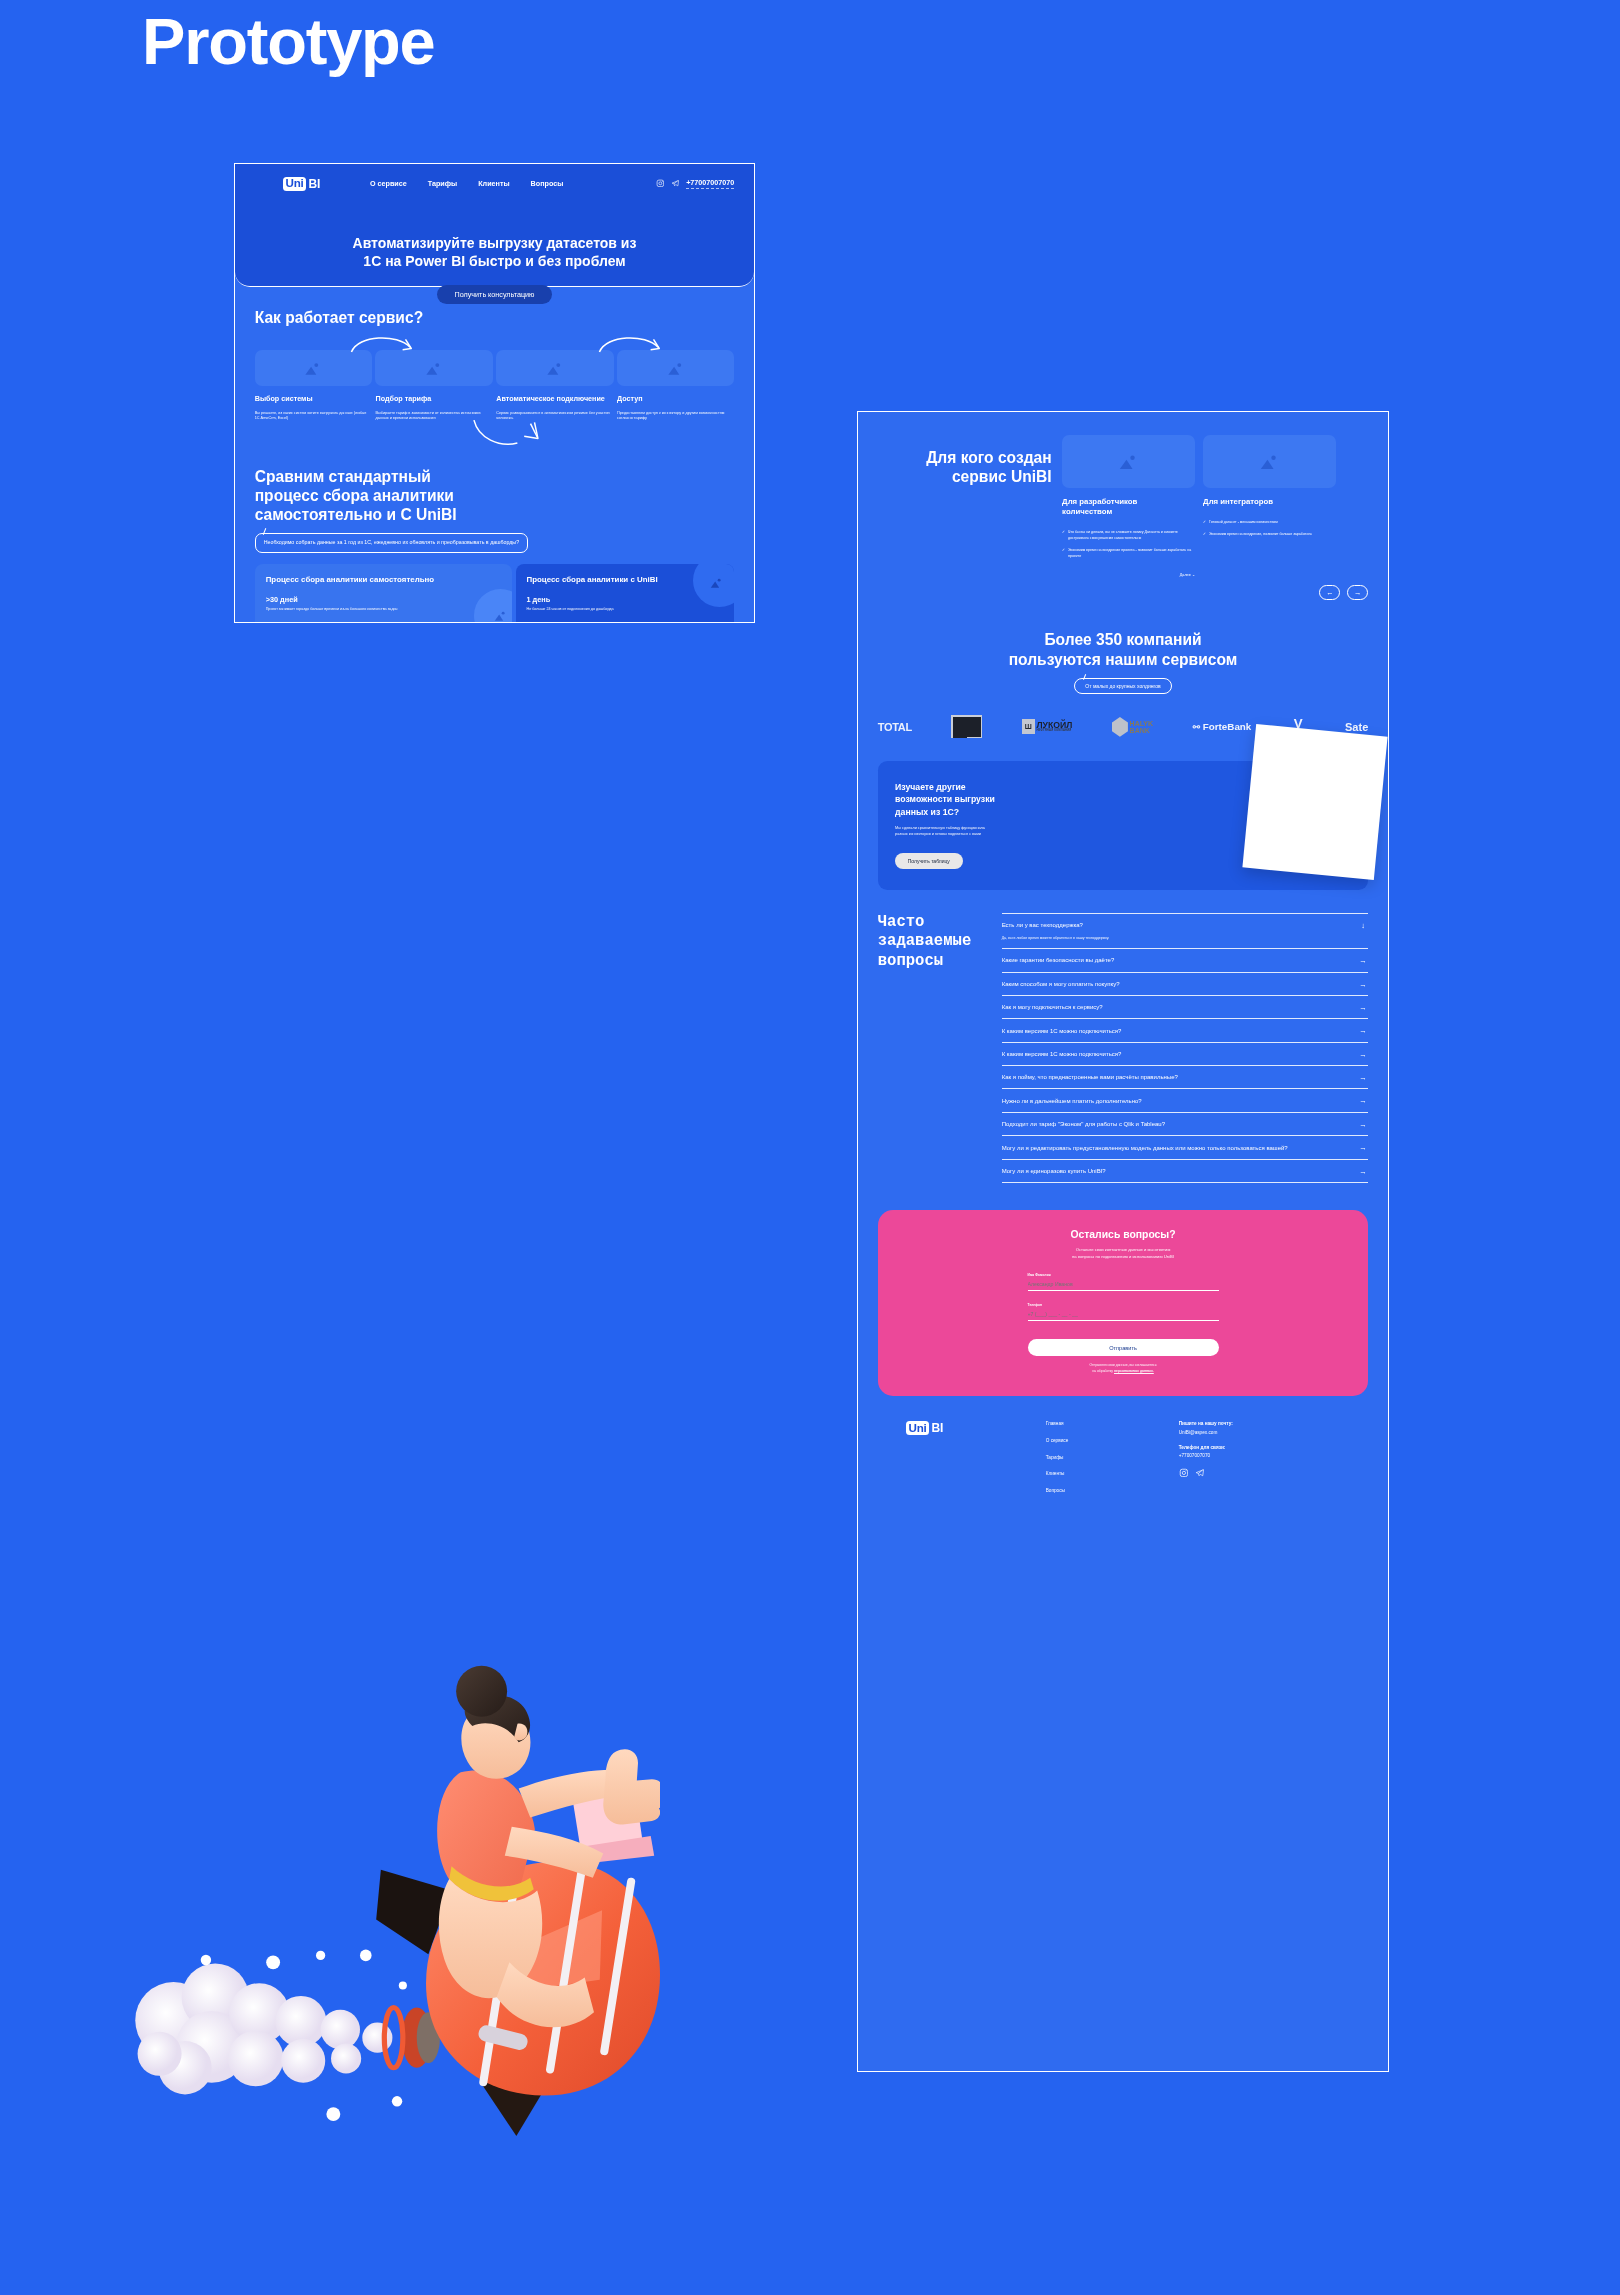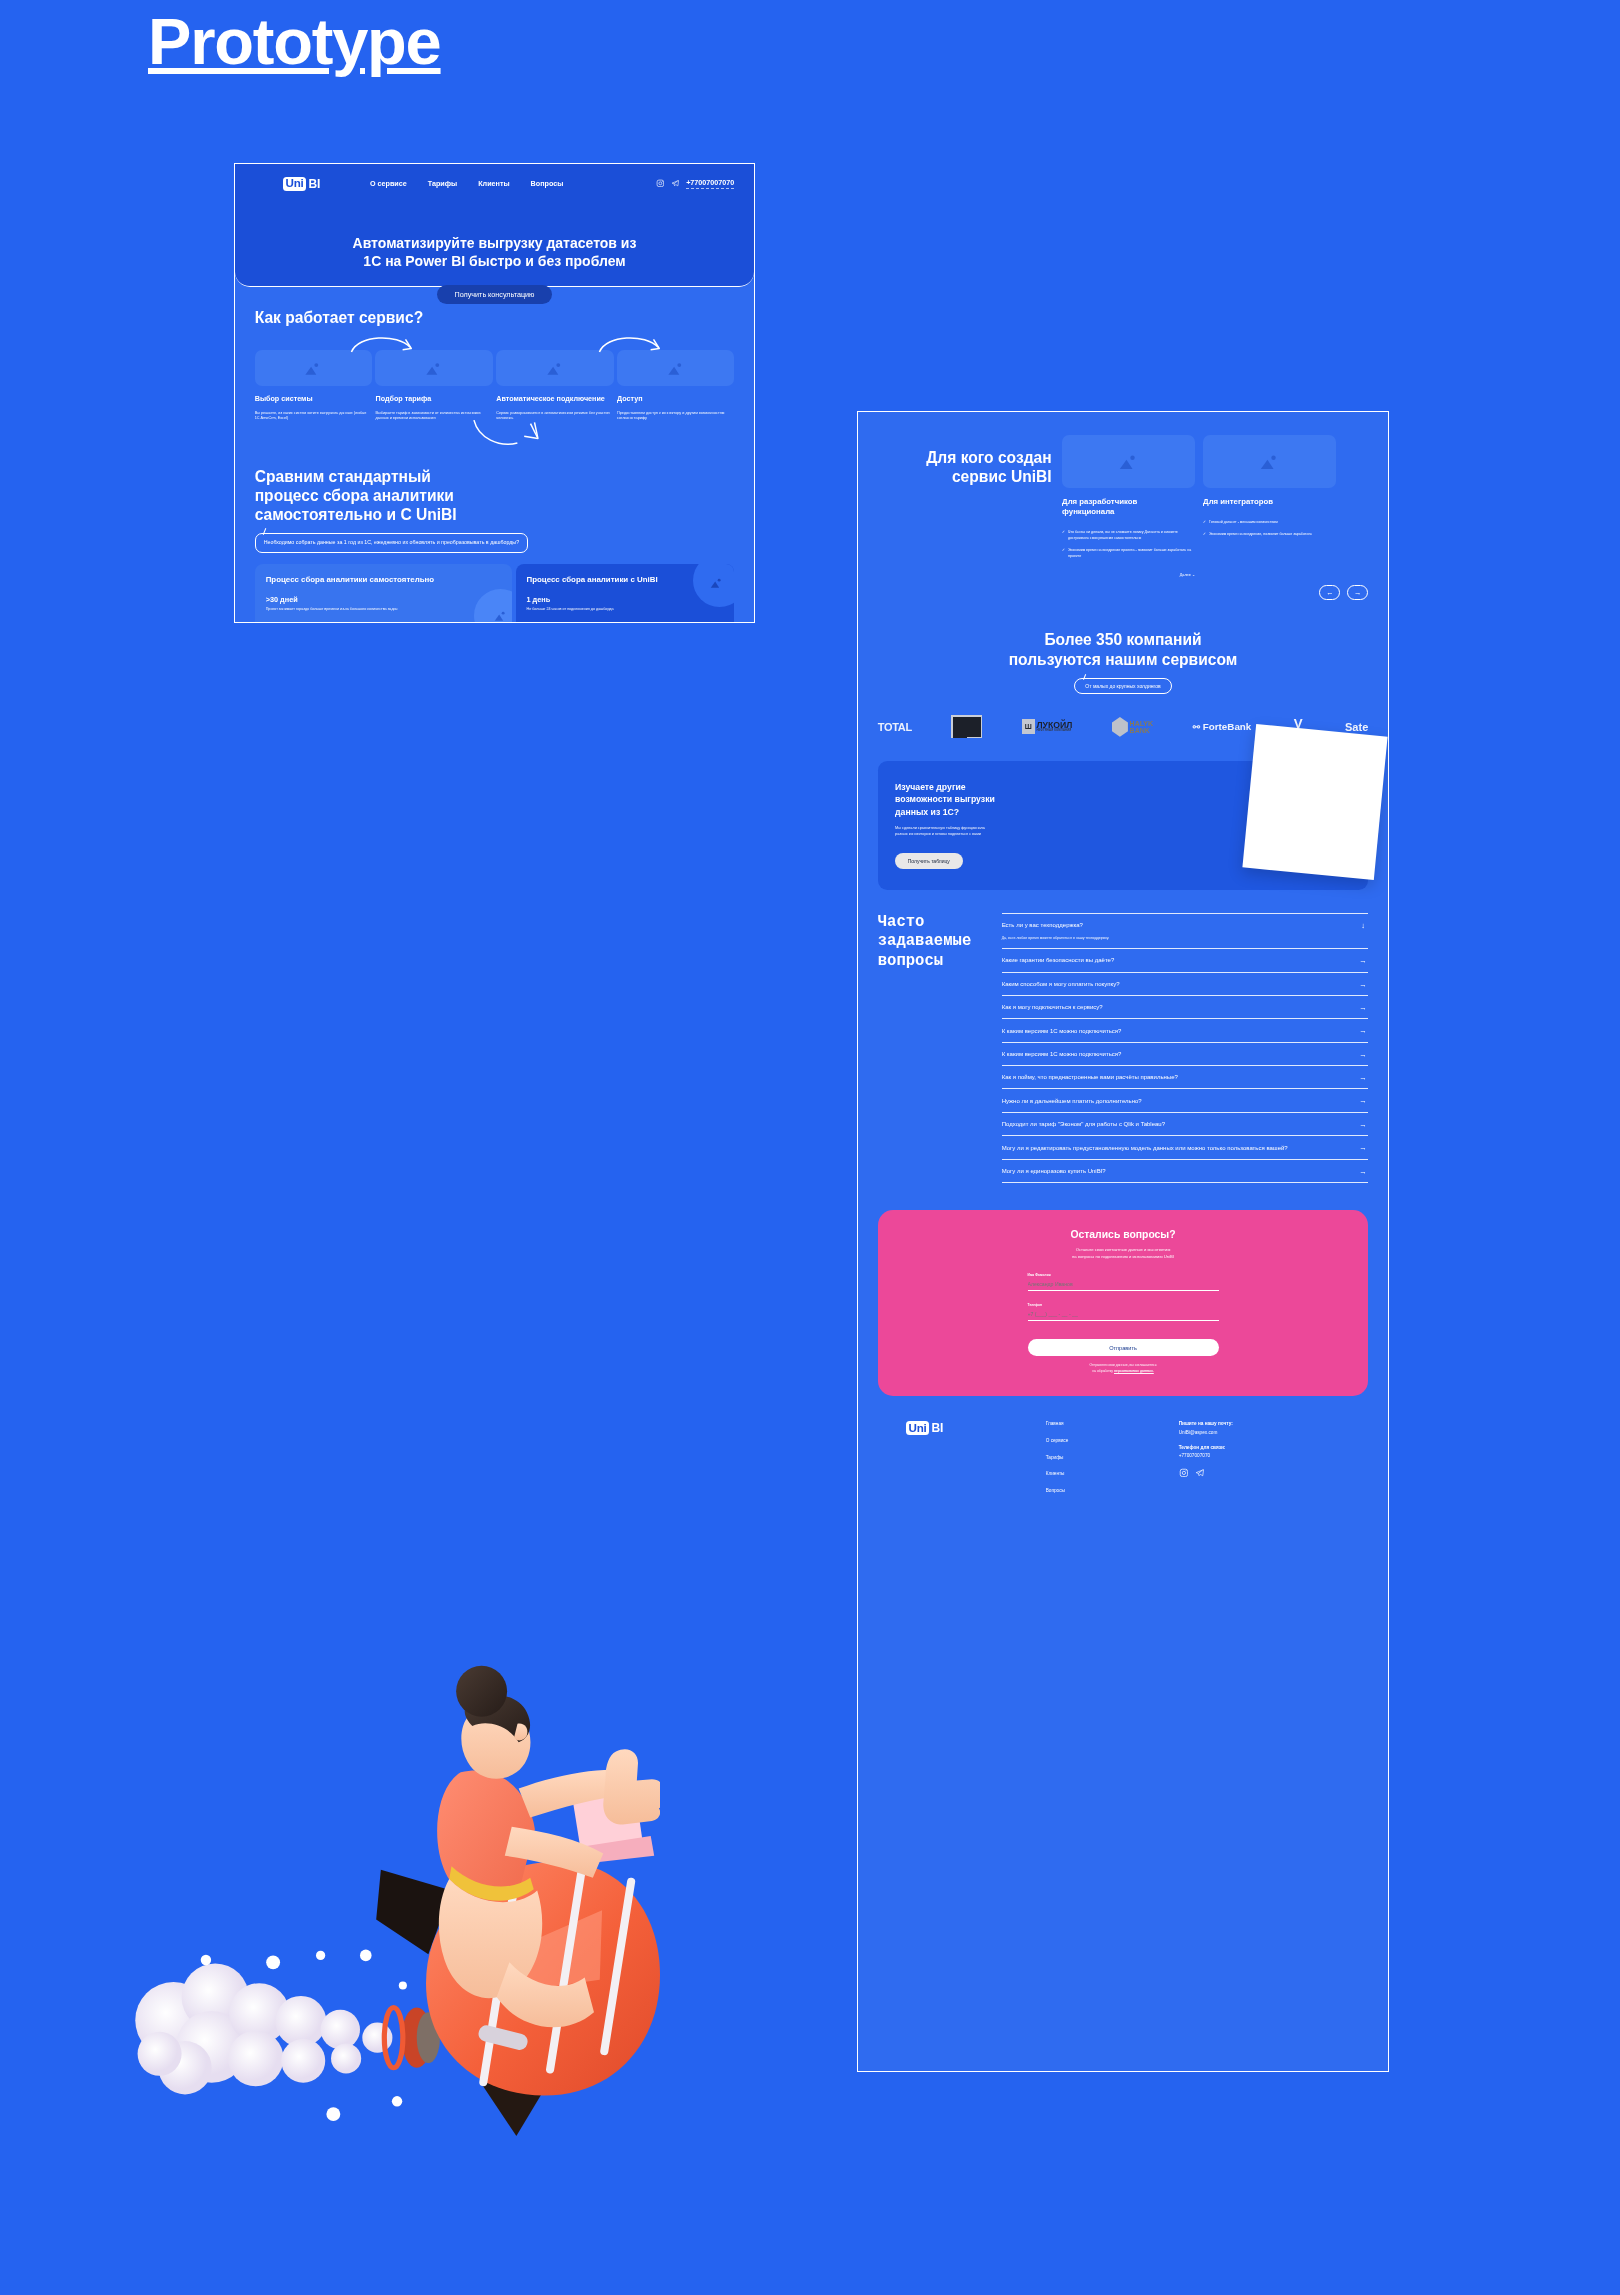--- a/index.html
+++ b/index.html
@@ -13,13 +13,12 @@
   }
   .page-title {
     position: absolute;
-    left: 148px; top: 5.8px;
+    left: 142px; top: 5.8px;
     font-size: 65px;
     font-weight: bold;
     letter-spacing: -1.2px;
     color: #ffffff;
     line-height: 1.1;
-    text-decoration: underline;
   }
 
   

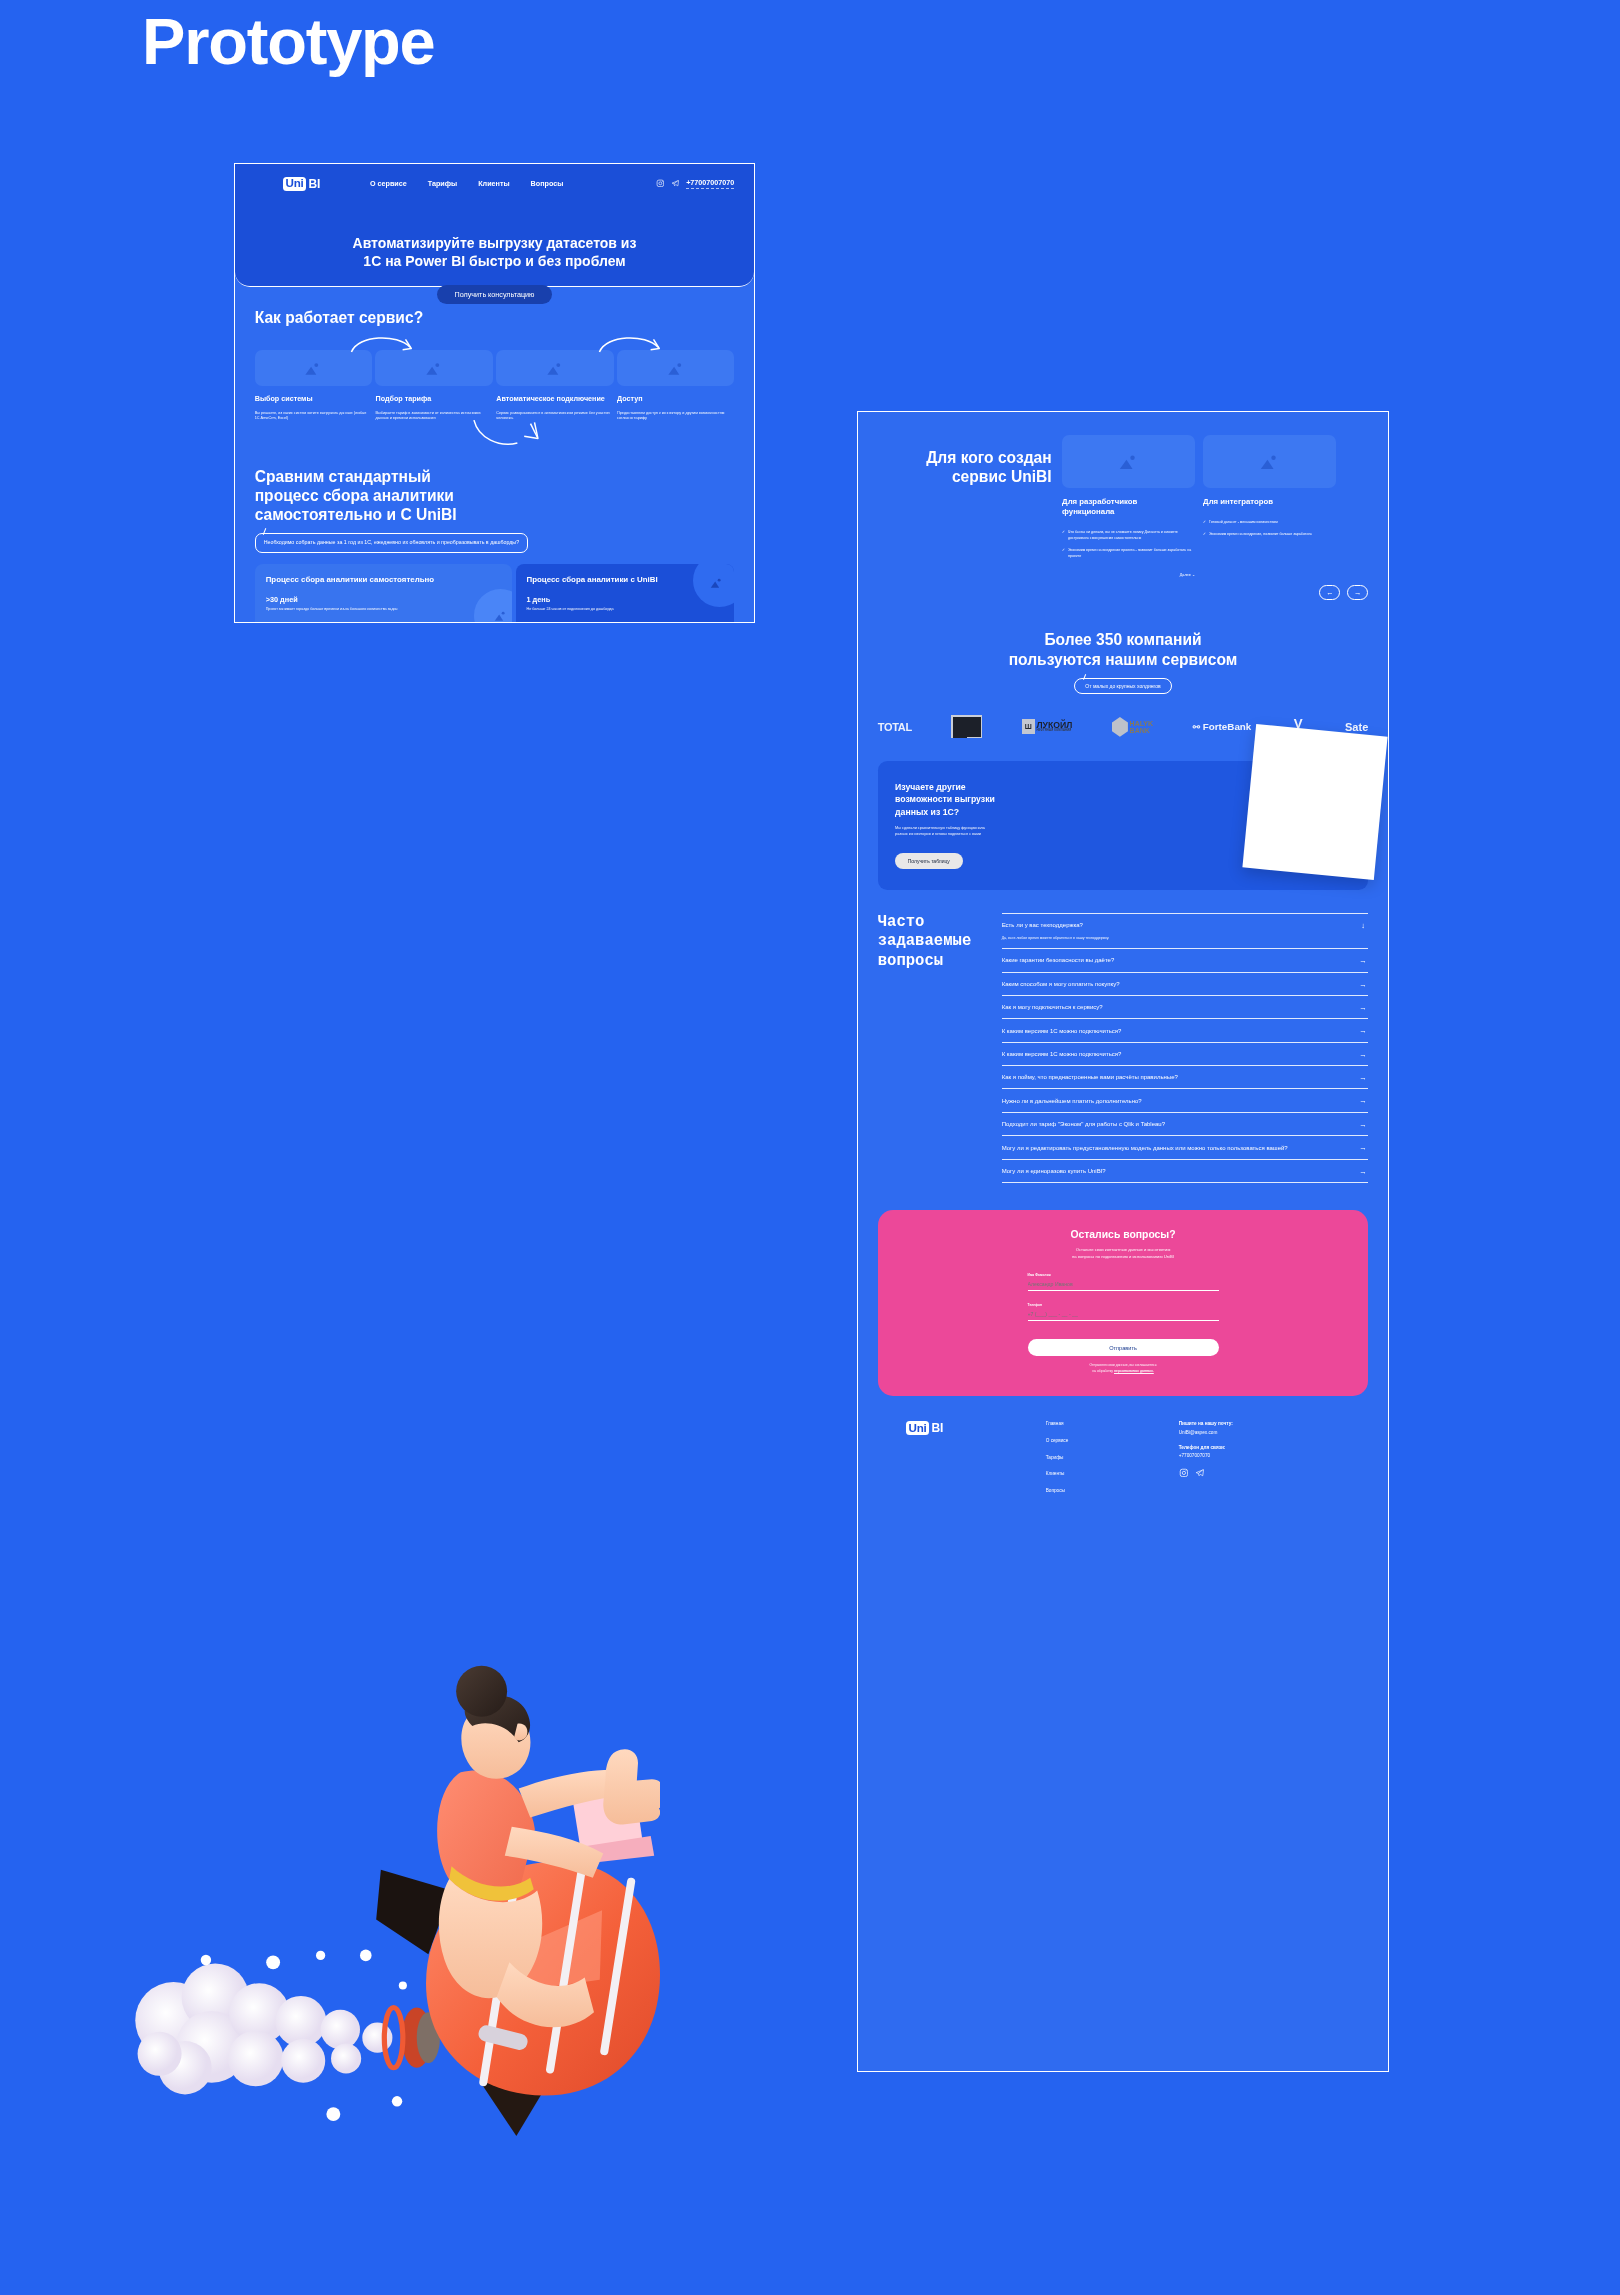--- a/index.html
+++ b/index.html
@@ -388,7 +388,7 @@
           </div>
           <div class="aud-title">
             <div>Для разработчиков</div>
-            <div>функционала</div>
+            <div>количеством</div>
           </div>
           <div class="aud-list">
             <div class="aud-li">

